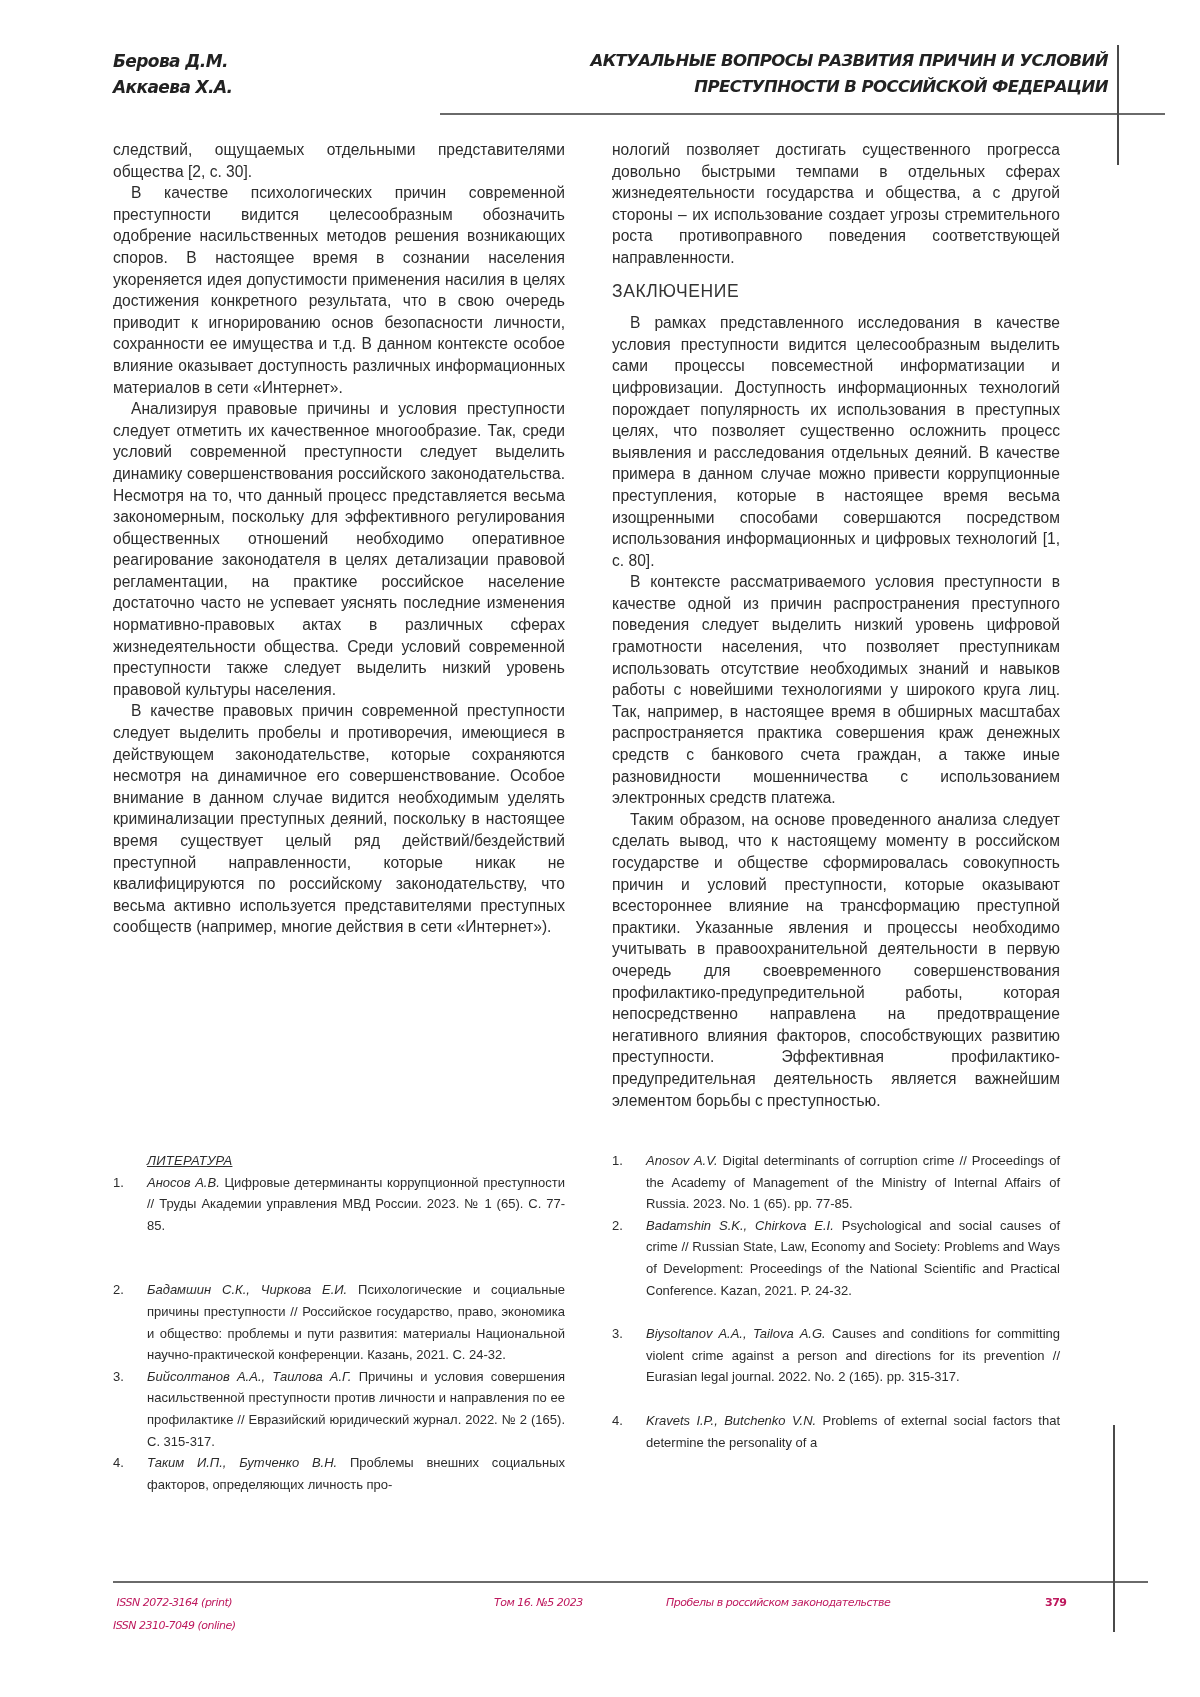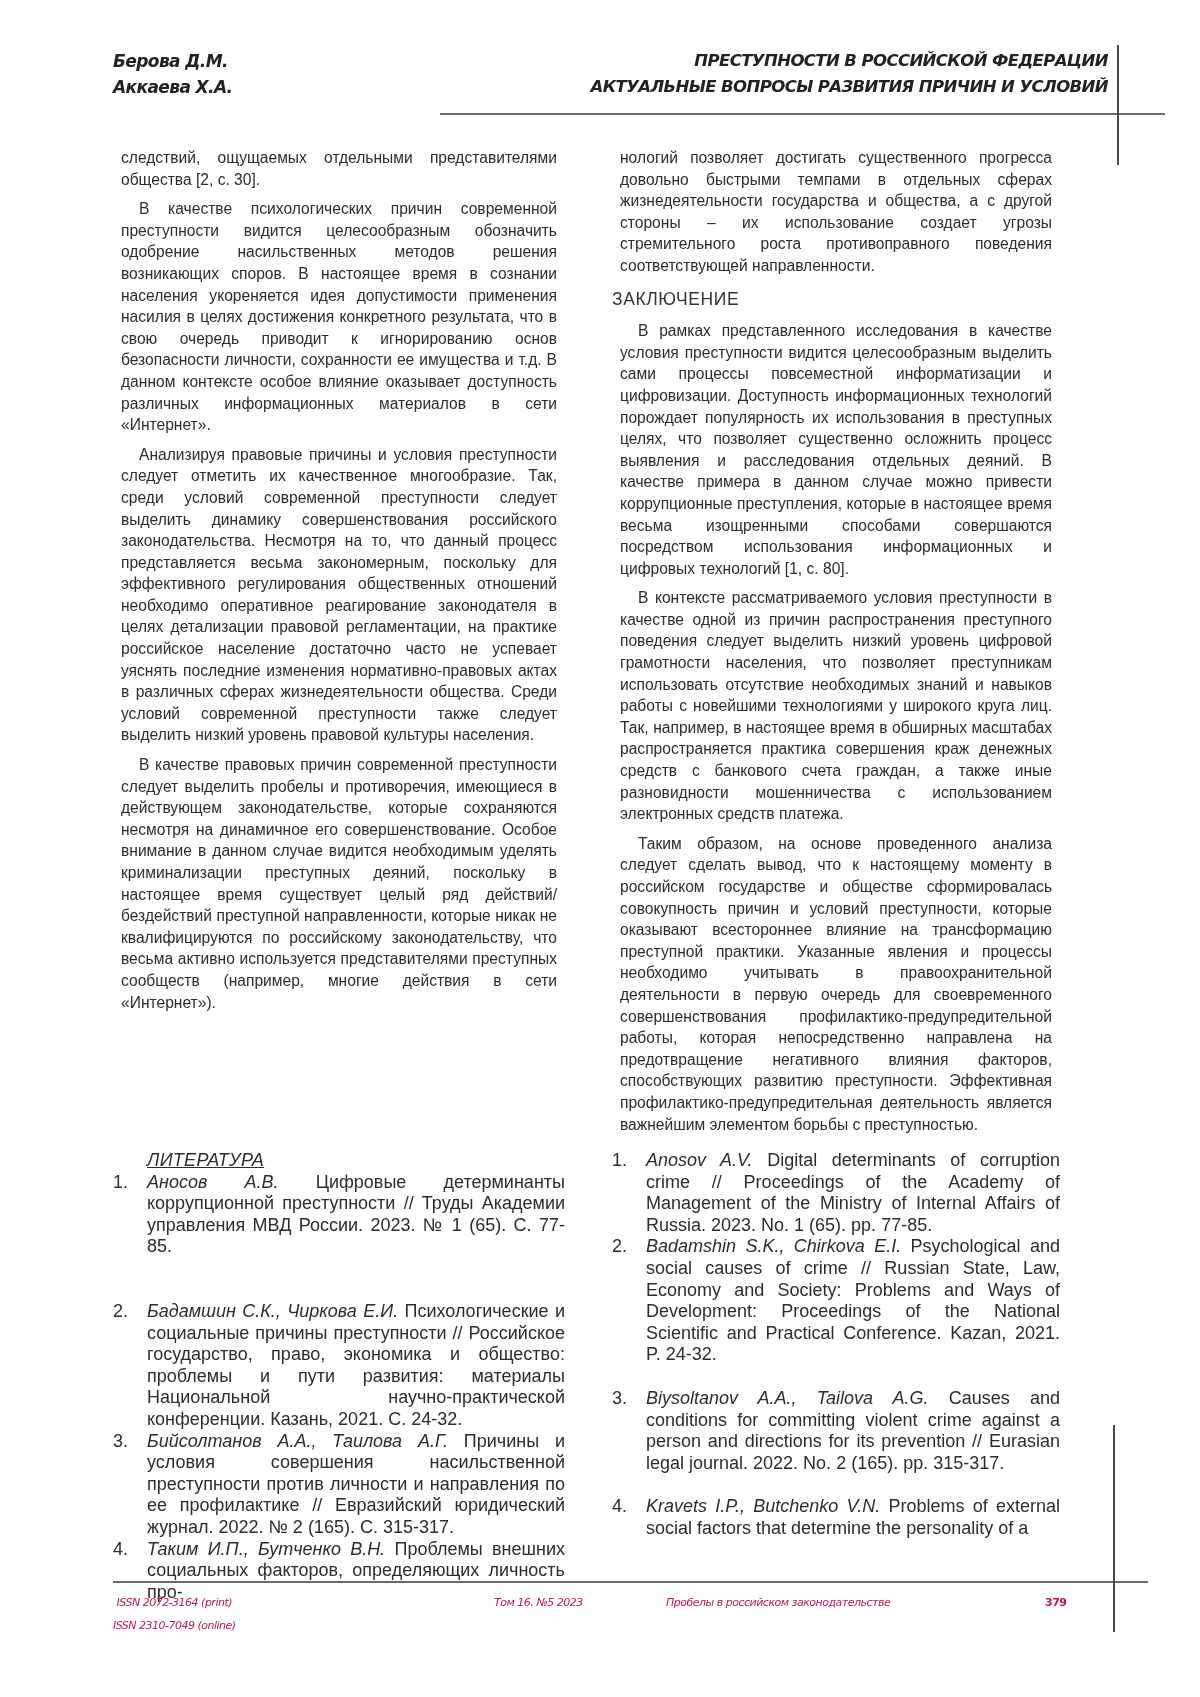--- a/index.html
+++ b/index.html
@@ -68,8 +68,8 @@
   <div>Аккаева Х.А.</div>
 </div>
 <div class="hdr-title">
+  <div>АКТУАЛЬНЫЕ ВОПРОСЫ РАЗВИТИЯ ПРИЧИН И УСЛОВИЙ</div>
   <div>ПРЕСТУПНОСТИ В РОССИЙСКОЙ ФЕДЕРАЦИИ</div>
-  <div>АКТУАЛЬНЫЕ ВОПРОСЫ РАЗВИТИЯ ПРИЧИН И УСЛОВИЙ</div>
 </div>
 <div class="hline" style="left:440px; top:113px; width:725px;"></div>
 <div class="vline" style="left:1117px; top:45px; height:120px;"></div>

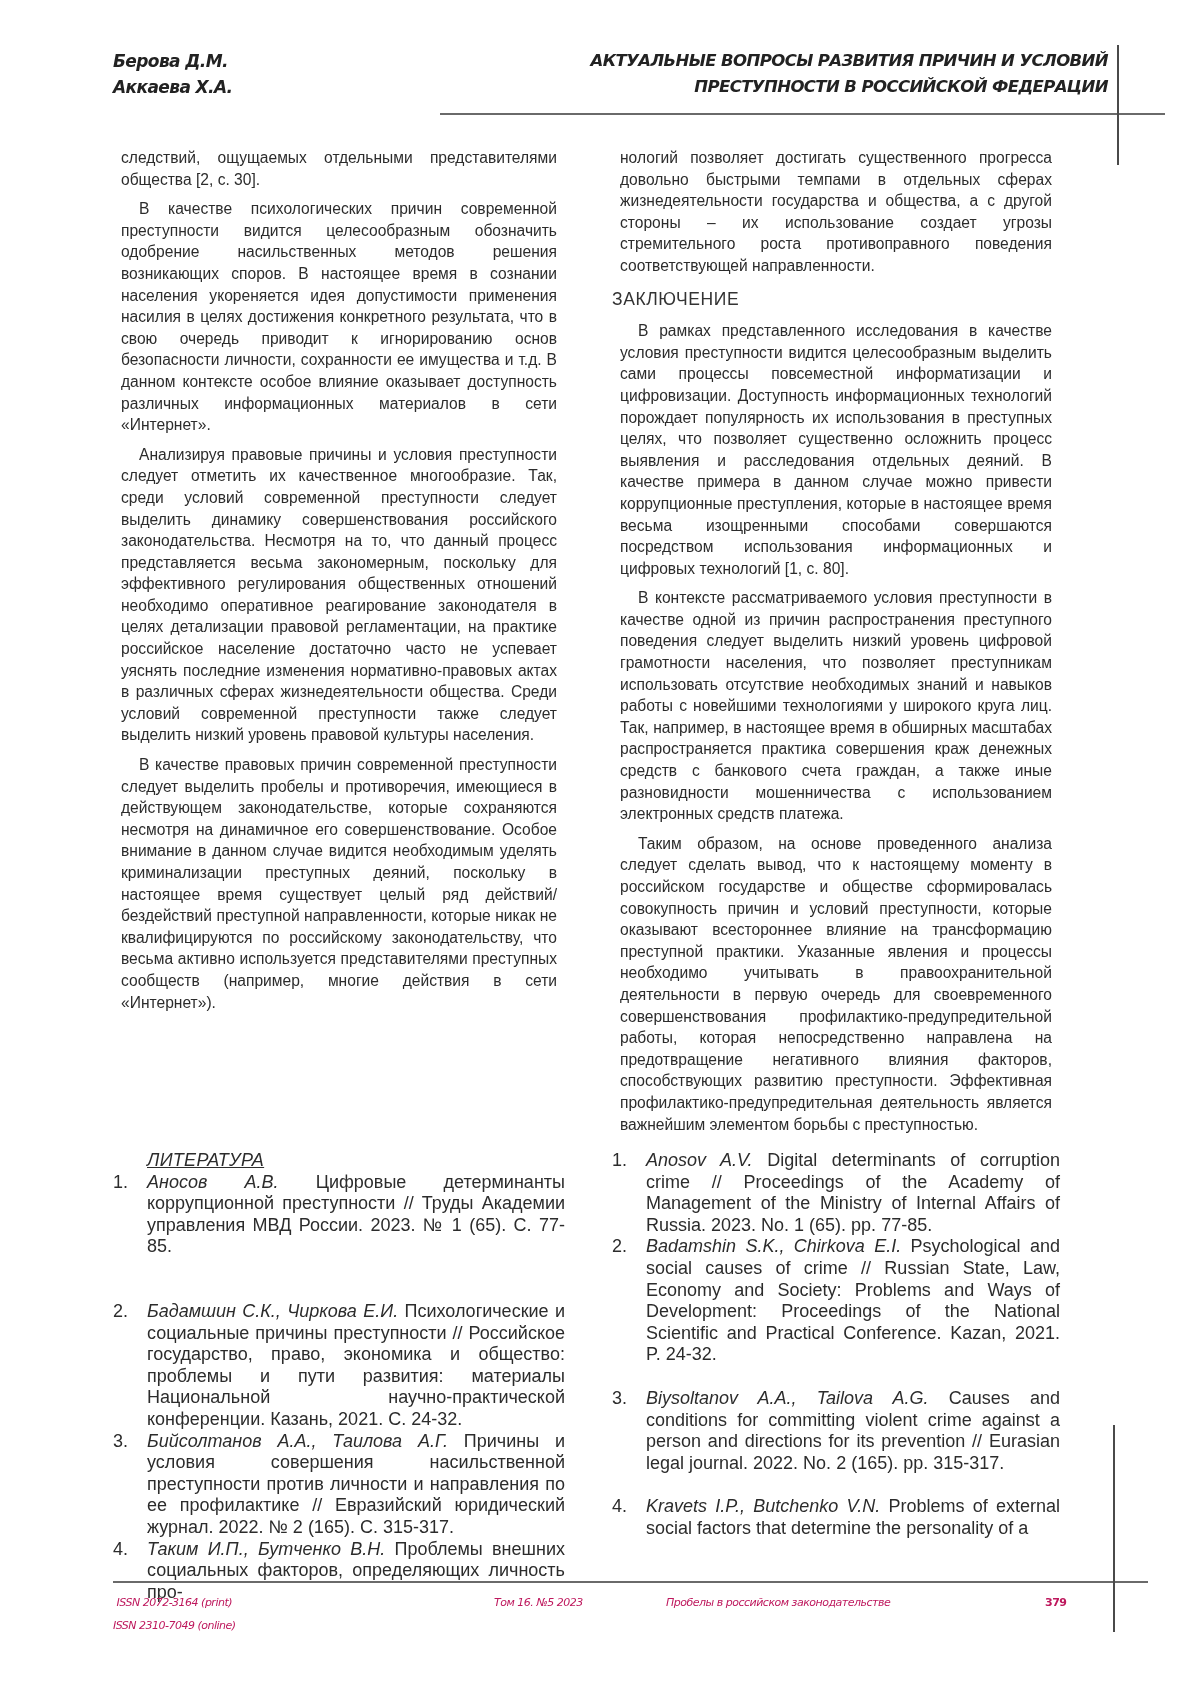--- a/index.html
+++ b/index.html
@@ -30,7 +30,7 @@
   }
   .col.left { left: 113px; }
   .col.right { left: 612px; width: 448px; }
-  .col p { margin: 8px; text-align: justify; text-align-last: left; }
+  .col p { margin: 0; text-align: justify; text-align-last: left; }
   .col p.ind { text-indent: 18px; }
   .sec-heading {
     font-size: 17.5px; letter-spacing: 0.6px; margin: 12px 0 10px 0 !important;

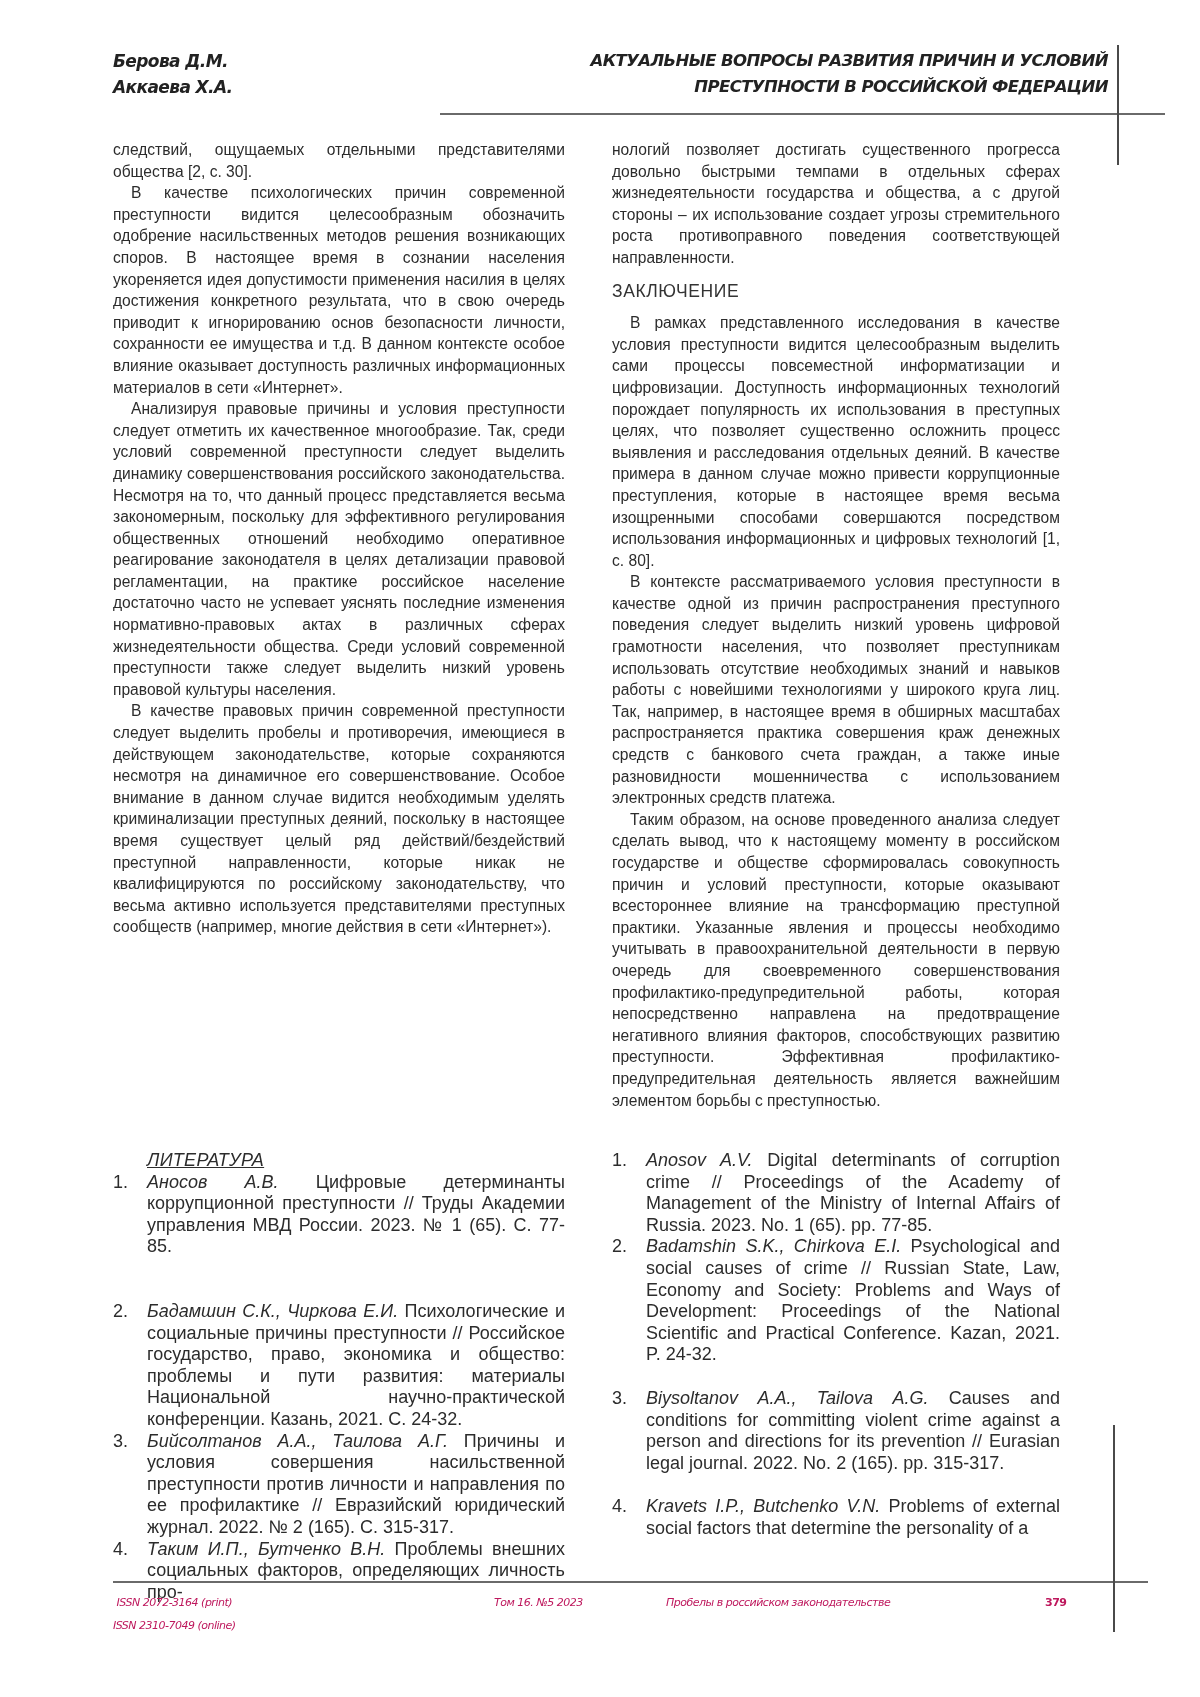--- a/index.html
+++ b/index.html
@@ -38,7 +38,7 @@
   }
 
   .refs {
-    position: absolute; top: 1150px; font-size: 18px; line-height: 21.6px; color: #2c2c2c;
+    position: absolute; top: 1150px; font-size: 13px; line-height: 21.6px; color: #2c2c2c;
   }
   .refs.left { left: 113px; width: 452px; }
   .refs.right { left: 612px; width: 448px; }

